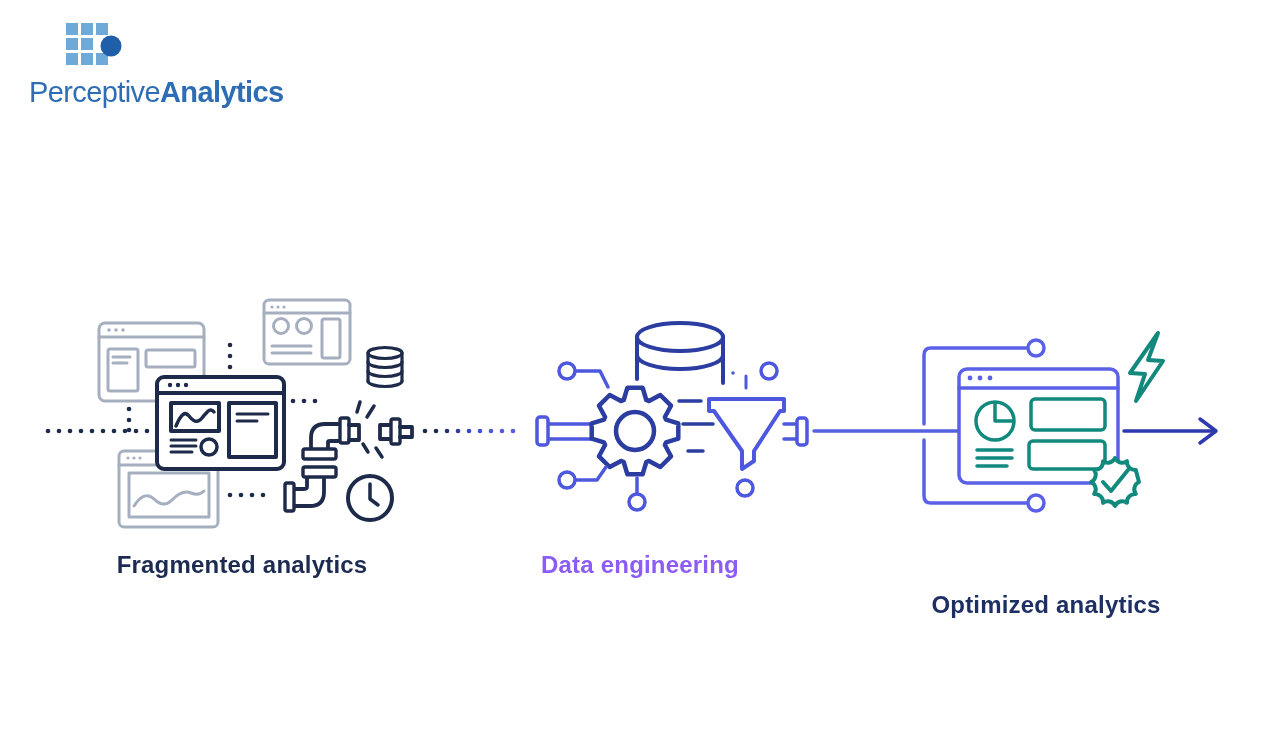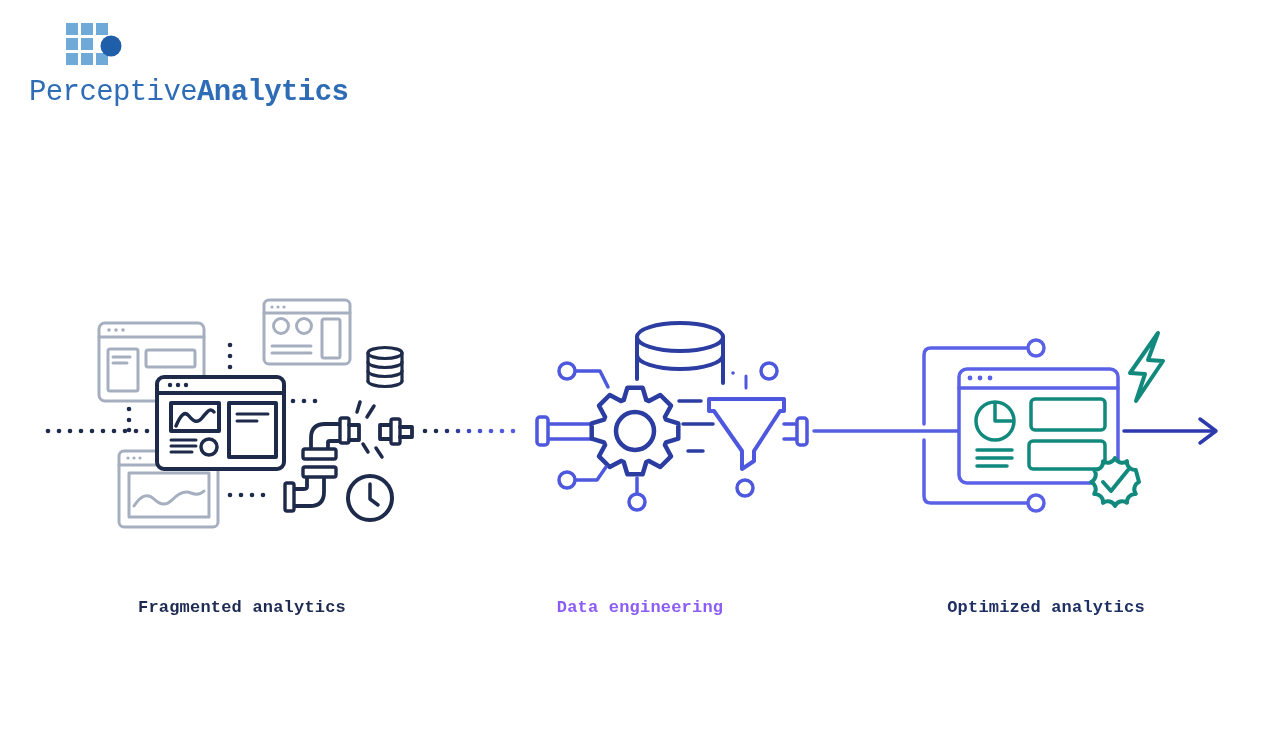--- a/index.html
+++ b/index.html
@@ -5,7 +5,7 @@
   html,body{margin:0;padding:0;background:#ffffff;}
   #canvas{
     position:relative;width:1275px;height:750px;background:#ffffff;overflow:hidden;
-    font-family:Liberation Mono, monospace;
+    font-family:Liberation Sans, sans-serif;
   }
   #art{position:absolute;left:0;top:0;}
   .logo-text{

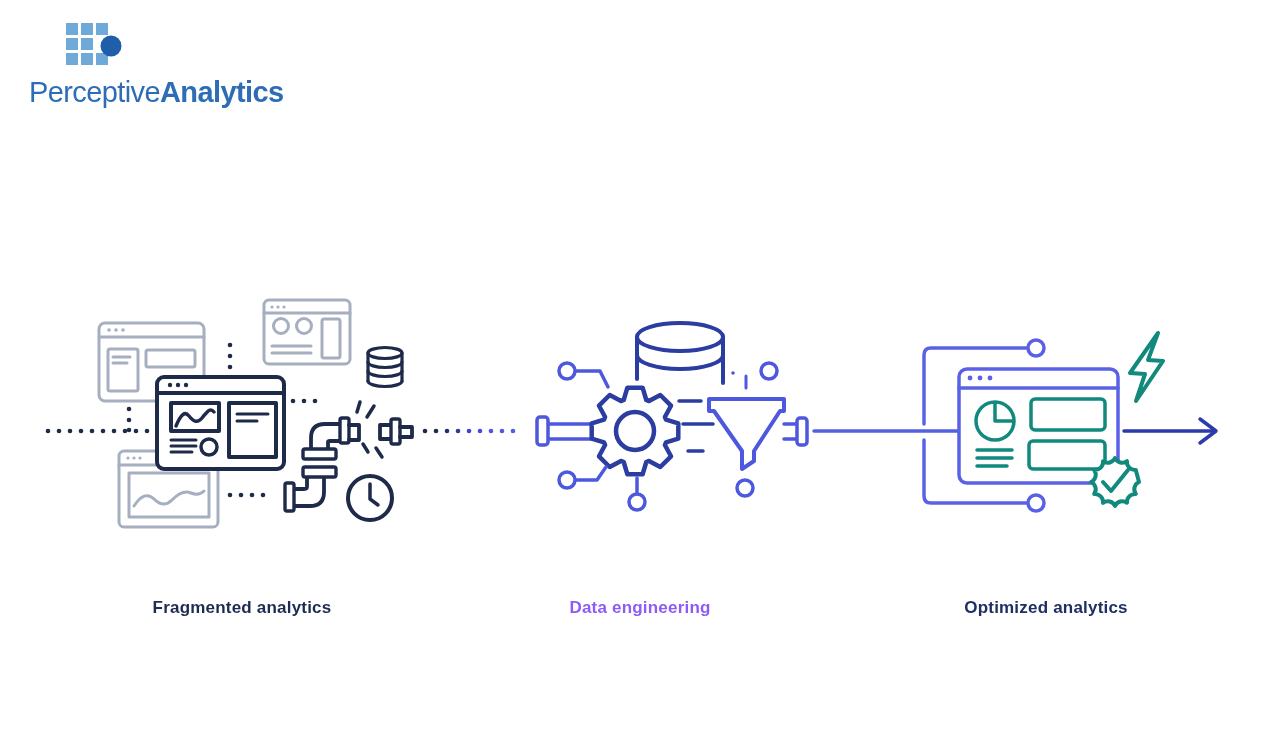--- a/index.html
+++ b/index.html
@@ -14,8 +14,8 @@
   }
   .logo-text .bold{font-weight:700;}
   .stage-label{
-    position:absolute;top:598px;transform:translateX(-50%);
-    font-size:17px;font-weight:700;letter-spacing:0.2px;white-space:nowrap;
+    position:absolute;top:551px;transform:translateX(-50%);
+    font-size:24px;font-weight:700;letter-spacing:0.2px;white-space:nowrap;
   }
   .lbl-navy{color:#1d2b52;}
   .lbl-blue{color:#8b5cf6;}

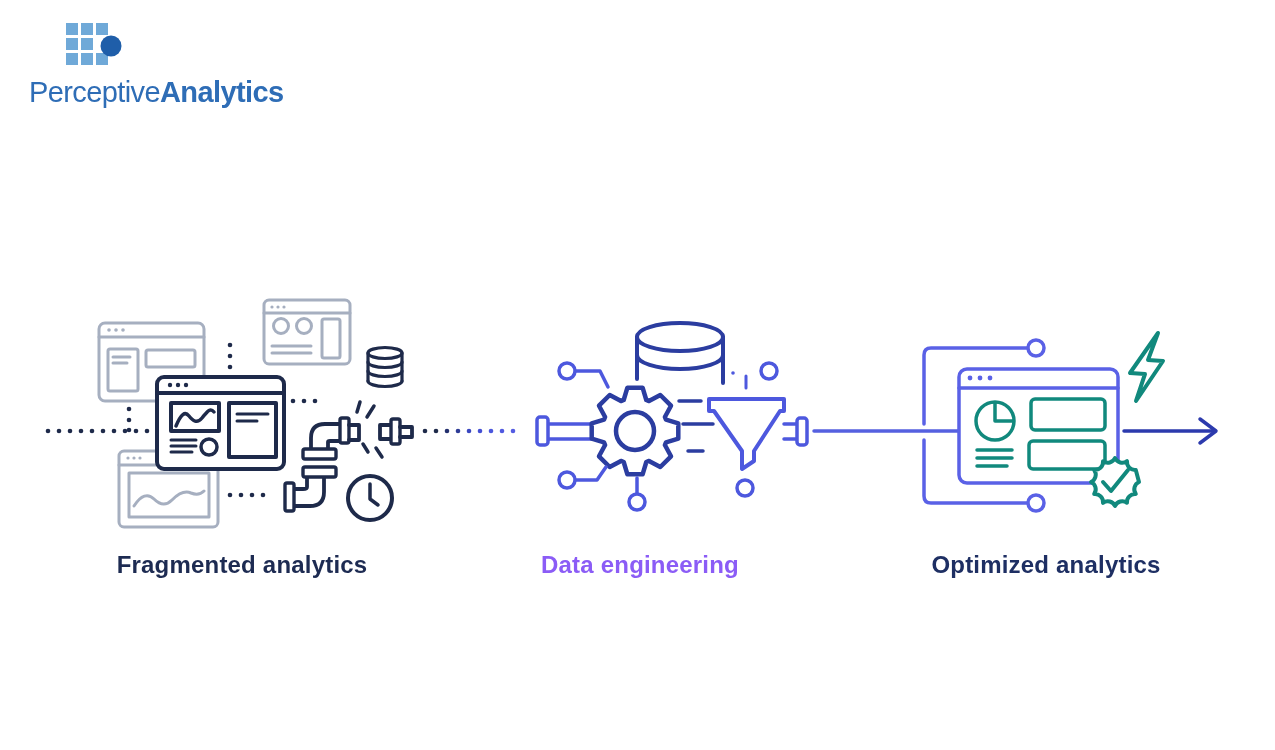--- a/index.html
+++ b/index.html
@@ -19,7 +19,7 @@
   }
   .lbl-navy{color:#1d2b52;}
   .lbl-blue{color:#8b5cf6;}
-  .lbl-navy2{color:#1e2f63;}
+  .lbl-navy2{color:#1e2f63;margin-top:40px;}
 </style>
 </head>
 <body>

